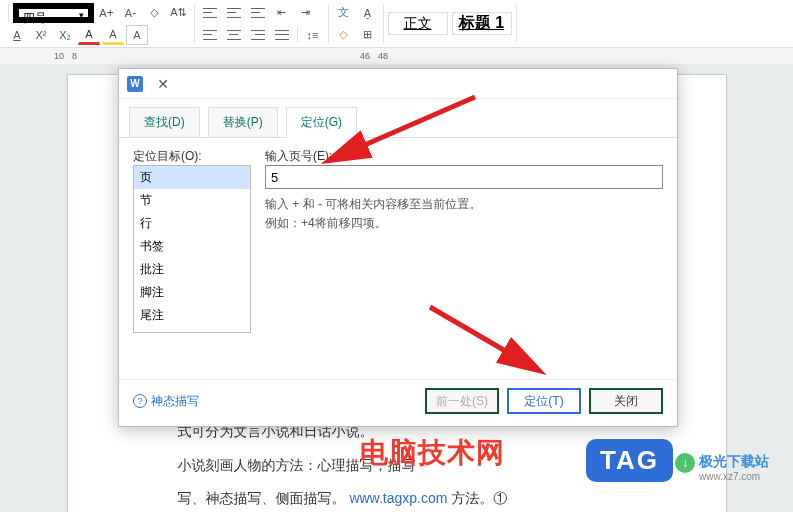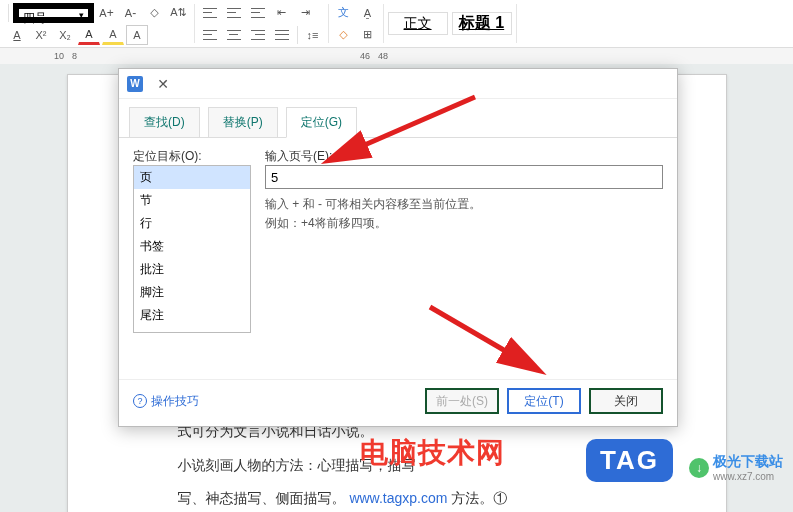--- a/index.html
+++ b/index.html
@@ -253,7 +253,7 @@
   <div class="dialog-footer">
     <div class="tips-link">
       <span class="tips-ico">?</span>
-      <span>操作技巧</span>
+      <span>神态描写</span>
     </div>
     <div class="btn disabled">前一处(S)</div>
     <div class="btn primary">定位(T)</div>

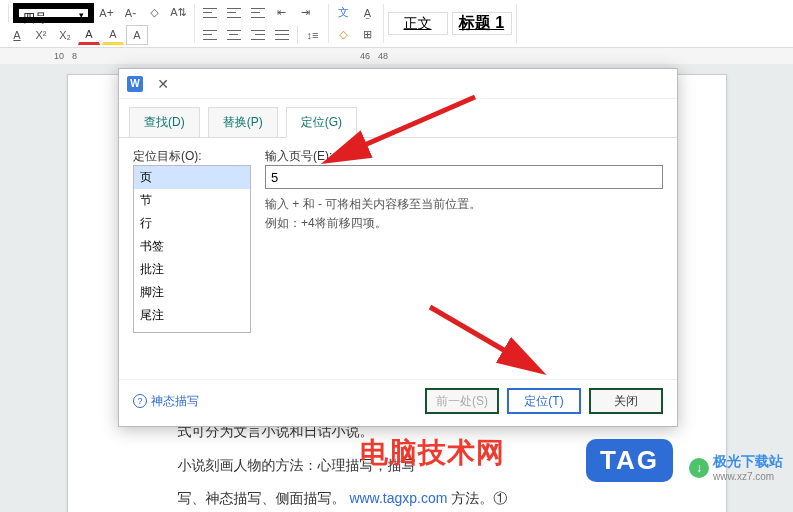--- a/index.html
+++ b/index.html
@@ -62,7 +62,7 @@
 .wm1 { position: absolute; bottom: 40px; left: 360px; color: #f03a2e; font-size: 28px; font-weight: bold; z-index: 60; letter-spacing: 1px; }
 .wm-blue { position: absolute; bottom: 64px; left: 240px; color: #3a8ee6; font-size: 14px; z-index: 59; }
 .tag-badge { position: absolute; bottom: 30px; right: 120px; background: #2e6cd6; color: #fff; font-size: 26px; font-weight: bold; padding: 6px 14px; border-radius: 10px; z-index: 61; letter-spacing: 2px; }
-.dl-badge { position: absolute; bottom: 30px; right: 10px; z-index: 61; display: flex; align-items: center; font-size: 14px; color: #3a8ee6; }
+.dl-badge { position: absolute; bottom: 30px; right: 24px; z-index: 61; display: flex; align-items: flex-start; font-size: 14px; color: #3a8ee6; }
 .dl-ico { width: 20px; height: 20px; background: #4fc36b; border-radius: 50%; margin-right: 4px; position: relative; }
 .dl-ico::after { content: "↓"; color: #fff; font-size: 12px; position: absolute; inset: 0; display: flex; align-items: center; justify-content: center; }
 

